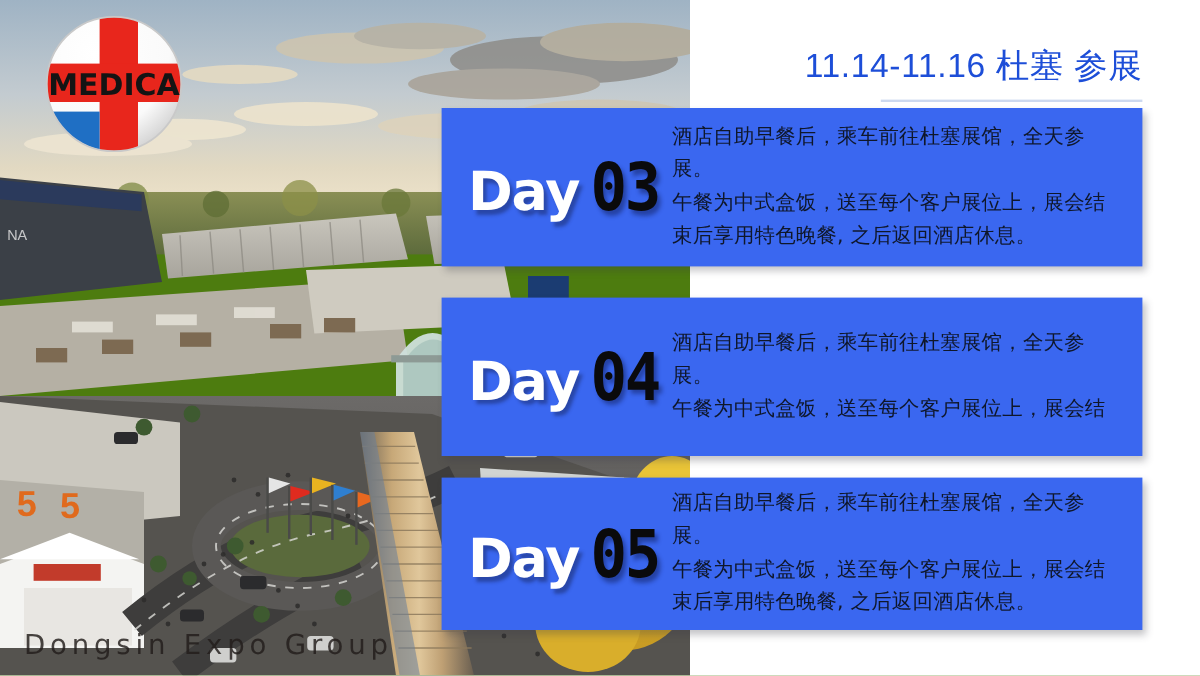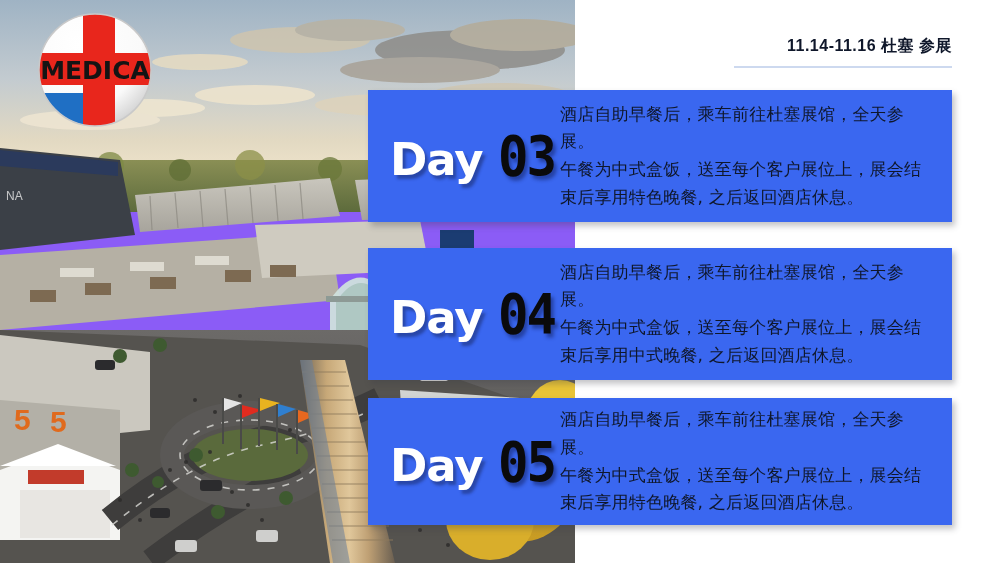--- a/index.html
+++ b/index.html
@@ -38,7 +38,7 @@
     position:absolute;right:48px;top:36px;text-align:right;
   }
   .header-title{
-    font-size:16px;font-weight:bold;color:#0f172a;
+    font-size:28px;font-weight:normal;color:#1d4ed8;
     letter-spacing:.5px;white-space:nowrap;
   }
   .header-rule{

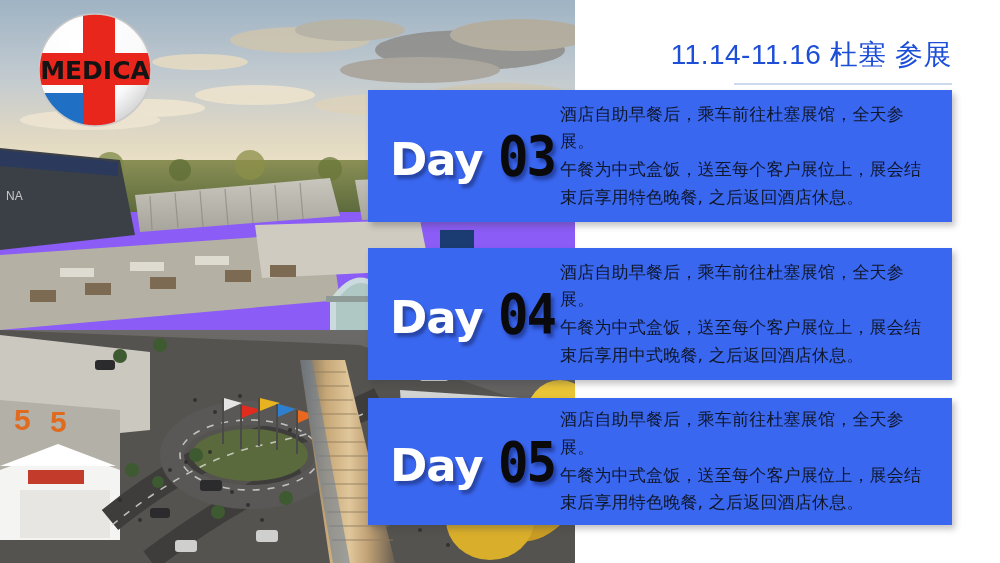--- a/index.html
+++ b/index.html
@@ -60,7 +60,7 @@
   .day-label{
     width:192px;flex:0 0 192px;
     padding-left:22px;box-sizing:border-box;
-    display:flex;align-items:baseline;white-space:nowrap;justify-content:space-between;
+    display:flex;align-items:baseline;white-space:nowrap;
   }
   .day-word{
     font-size:45px;font-weight:bold;color:#ffffff;

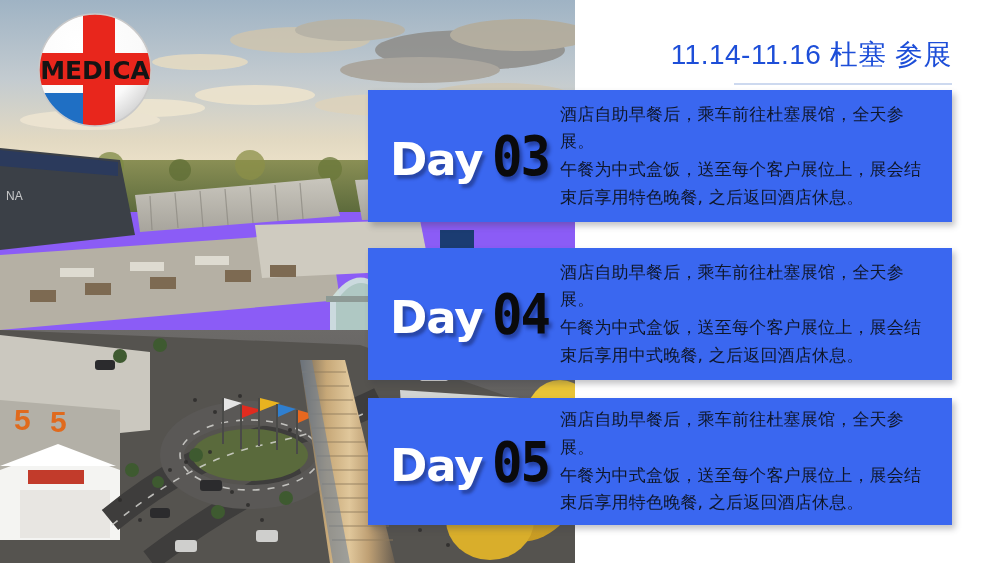--- a/index.html
+++ b/index.html
@@ -14,7 +14,7 @@
   
   .photo{
     position:absolute;left:0;top:0;width:575px;height:563px;overflow:hidden;
-    background:#8b5cf6;
+    background:#4d7c0f;
   }
   .photo svg{display:block;width:575px;height:563px;}
 

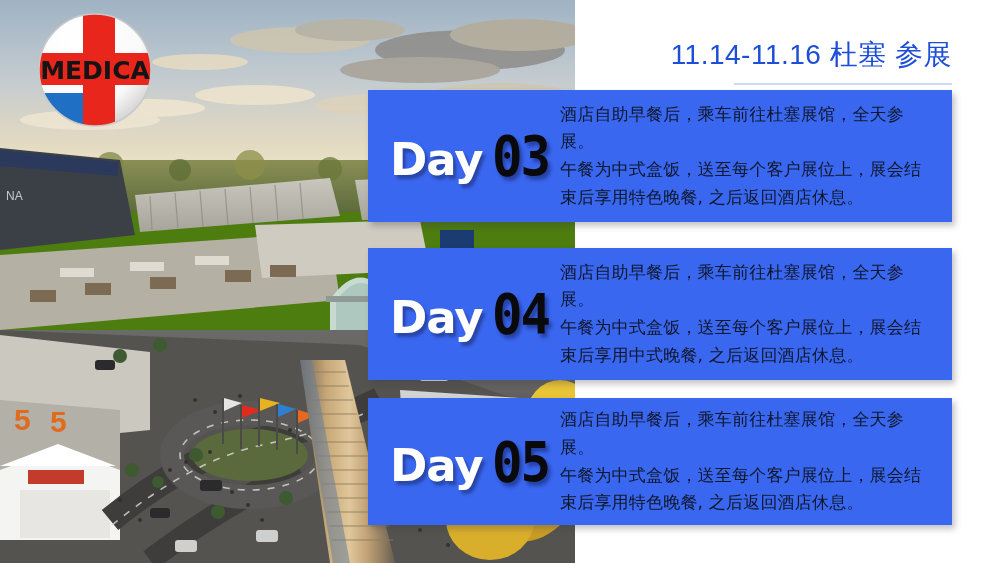--- a/index.html
+++ b/index.html
@@ -378,7 +378,6 @@
     <div class="day-body">
       <p>酒店自助早餐后，乘车前往杜塞展馆，全天参展。</p>
       <p>午餐为中式盒饭，送至每个客户展位上，展会结</p>
-      <p>束后享用中式晚餐, 之后返回酒店休息。</p>
     </div>
   </div>
 

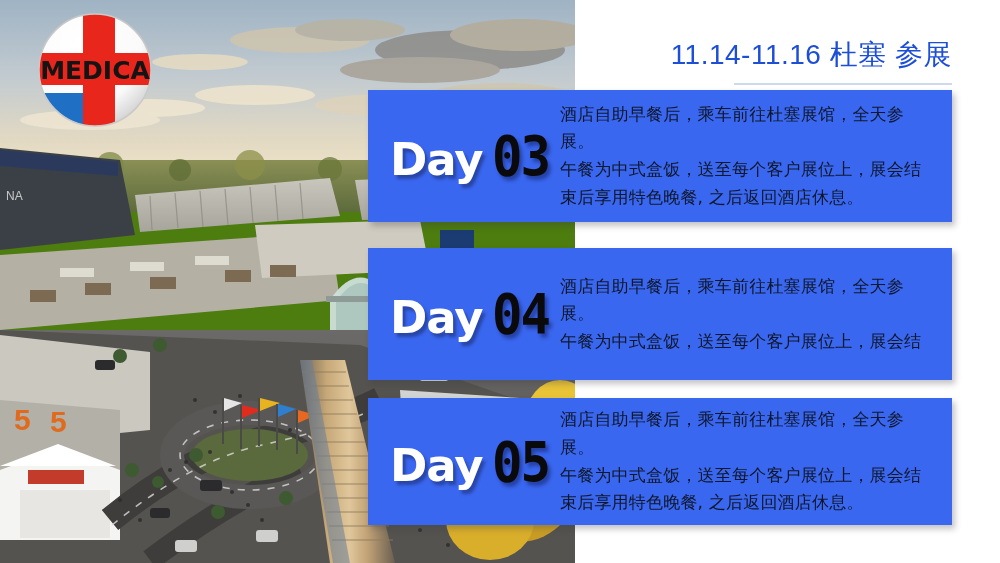--- a/index.html
+++ b/index.html
@@ -328,6 +328,7 @@
       </g>
     </svg>
 
+    <div class="watermark">Dongsin Expo Group</div>
   </div>
 
   <div class="logo">

